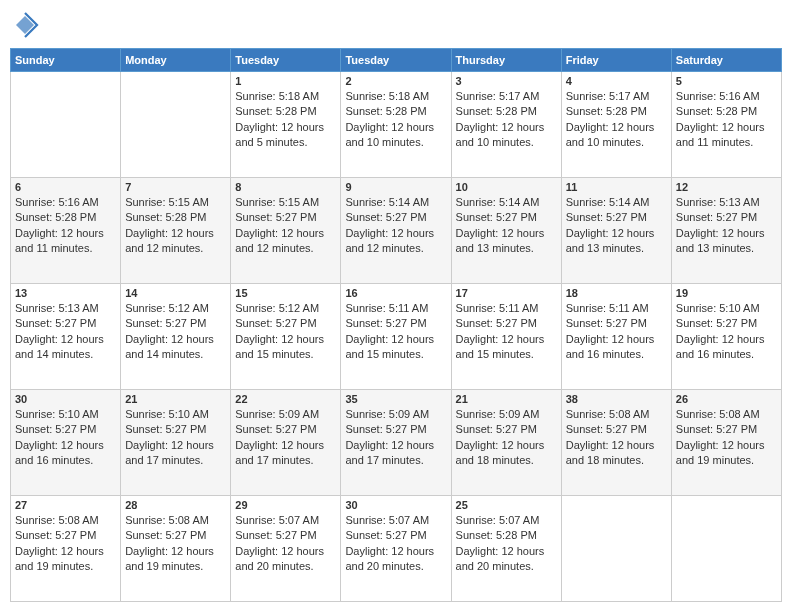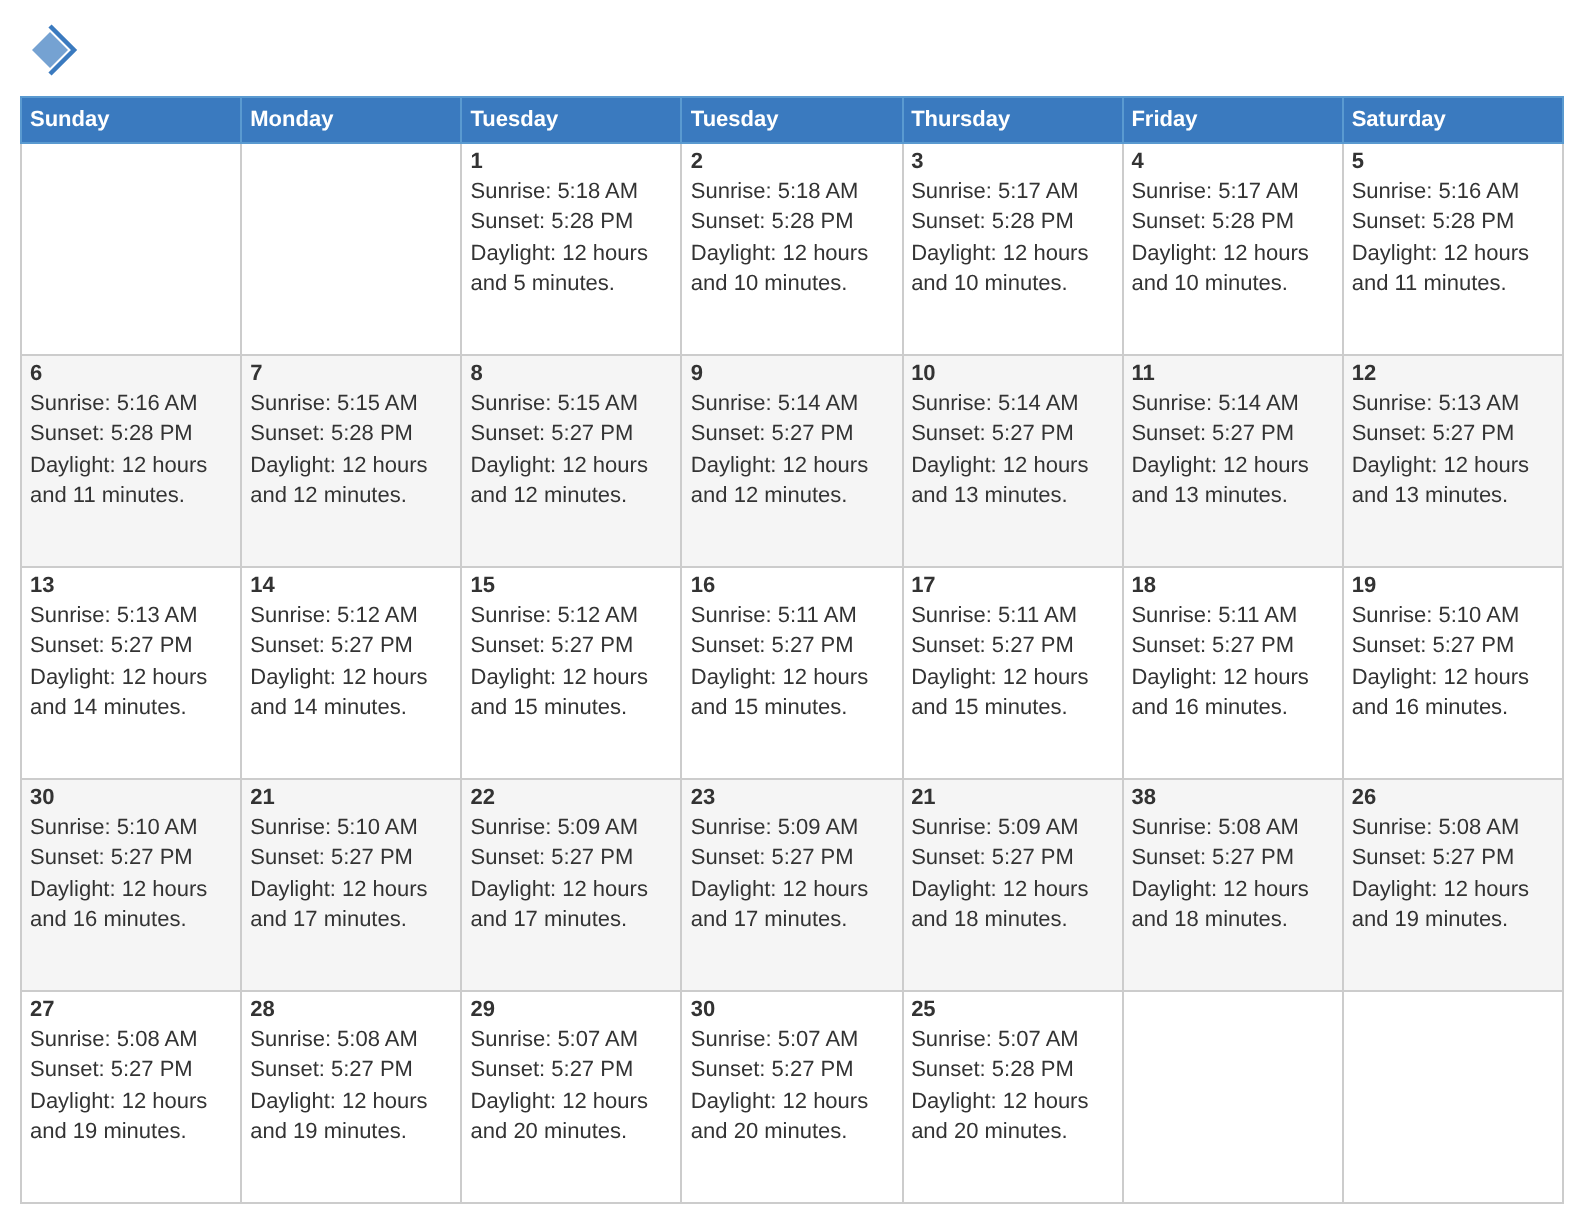--- a/index.html
+++ b/index.html
@@ -319,7 +319,7 @@
         </div>
       </td>
           <td>
-        <span class="day-number">23</span>
+        <span class="day-number">35</span>
         <div class="day-info">
           <div>Sunrise: 5:09 AM</div>
           <div>Sunset: 5:27 PM</div>

